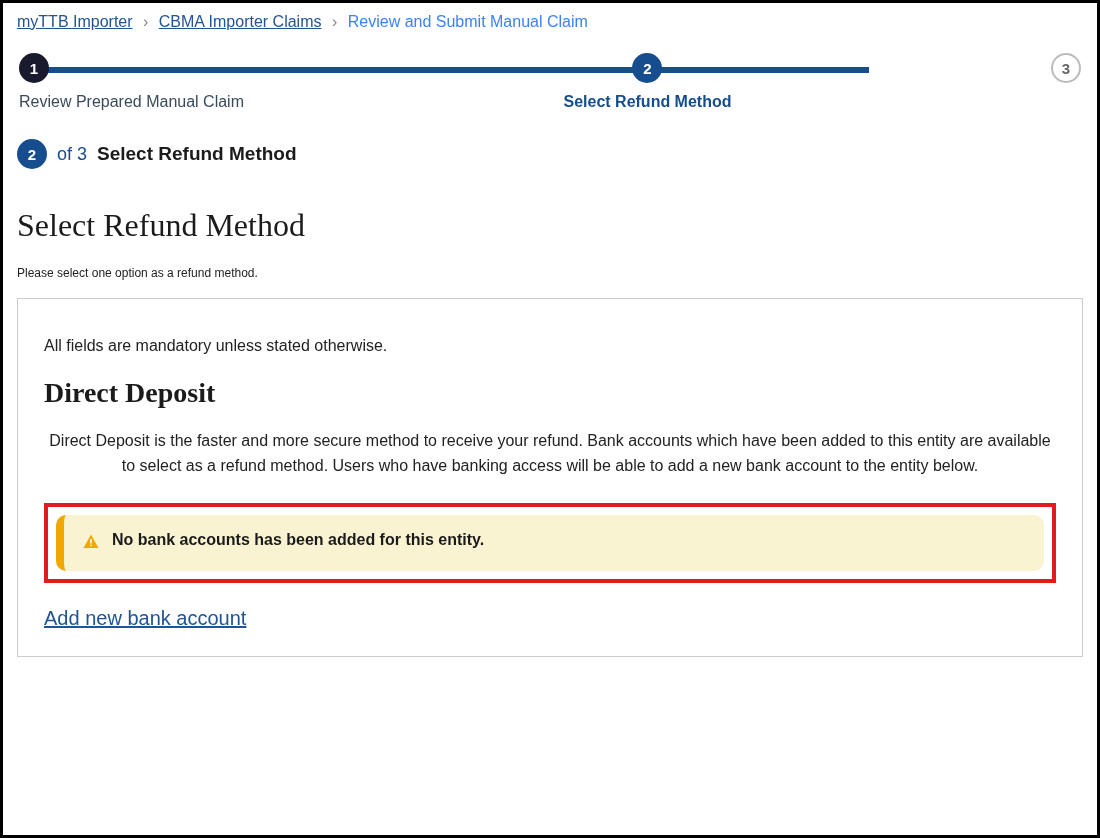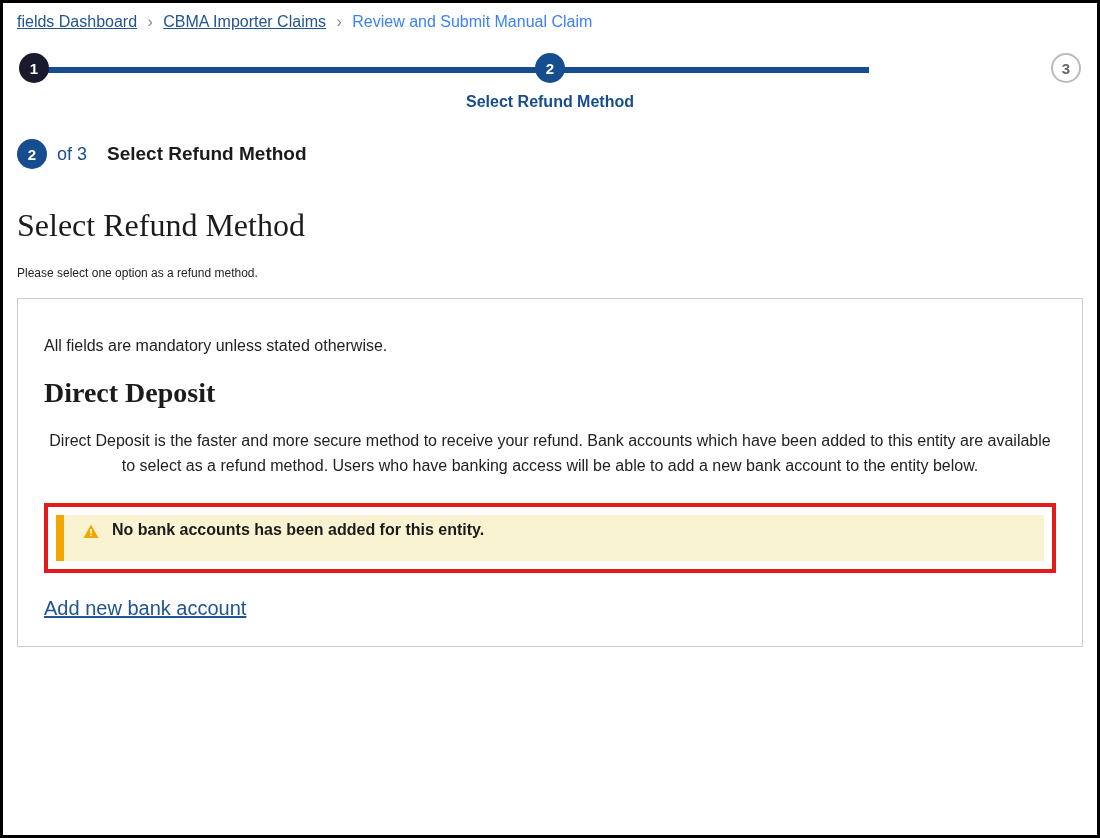--- a/index.html
+++ b/index.html
@@ -178,7 +178,7 @@
 <body>
 
 <div class="breadcrumb">
-  <a href="#">fields Dashboard</a>
+  <a href="#">myTTB Importer</a>
   <span class="sep">›</span>
   <a href="#">CBMA Importer Claims</a>
   <span class="sep">›</span>

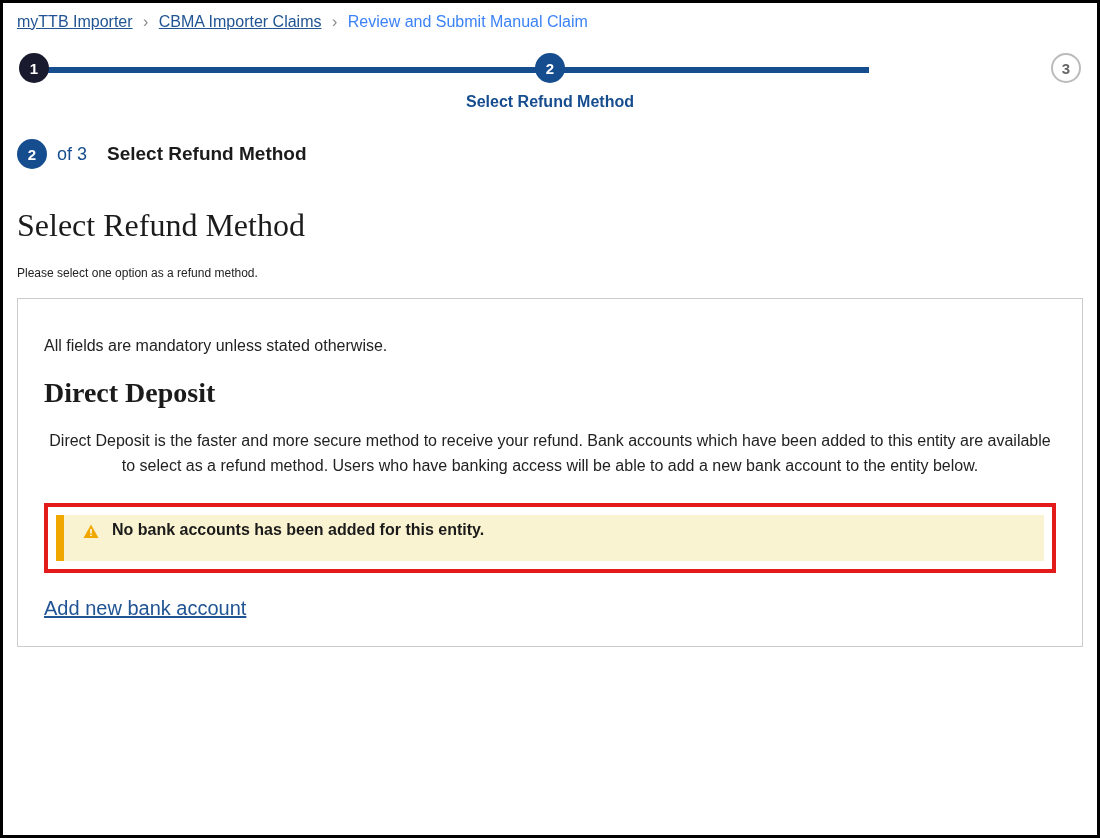--- a/index.html
+++ b/index.html
@@ -190,6 +190,7 @@
 
   <div class="step">
     <div class="step-circle done">1</div>
+    <div class="step-label">Review Prepared Manual Claim</div>
   </div>
 
   <div class="step" style="align-items:center;">

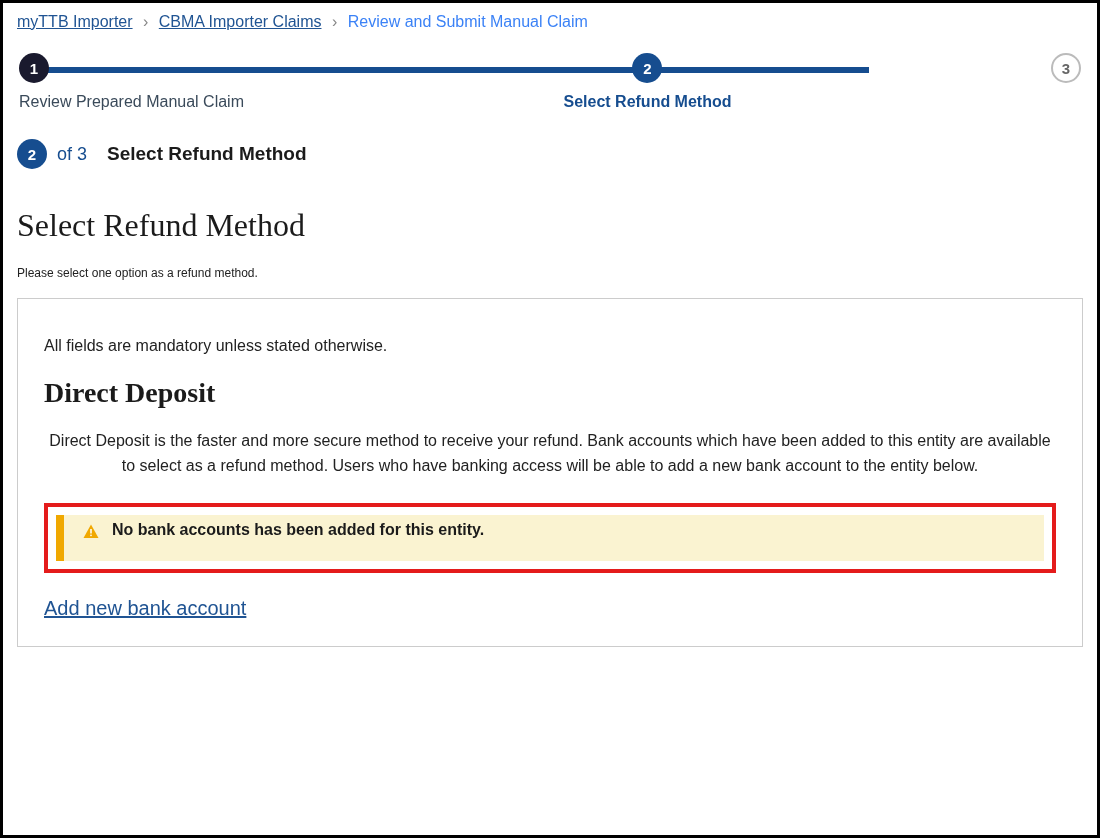--- a/index.html
+++ b/index.html
@@ -102,7 +102,7 @@
     .progress-of {
       color: #164d8f;
       font-size: 18px;
-      margin-right: 20px;
+      margin-right: 10px;
     }
     .progress-title {
       font-weight: bold;

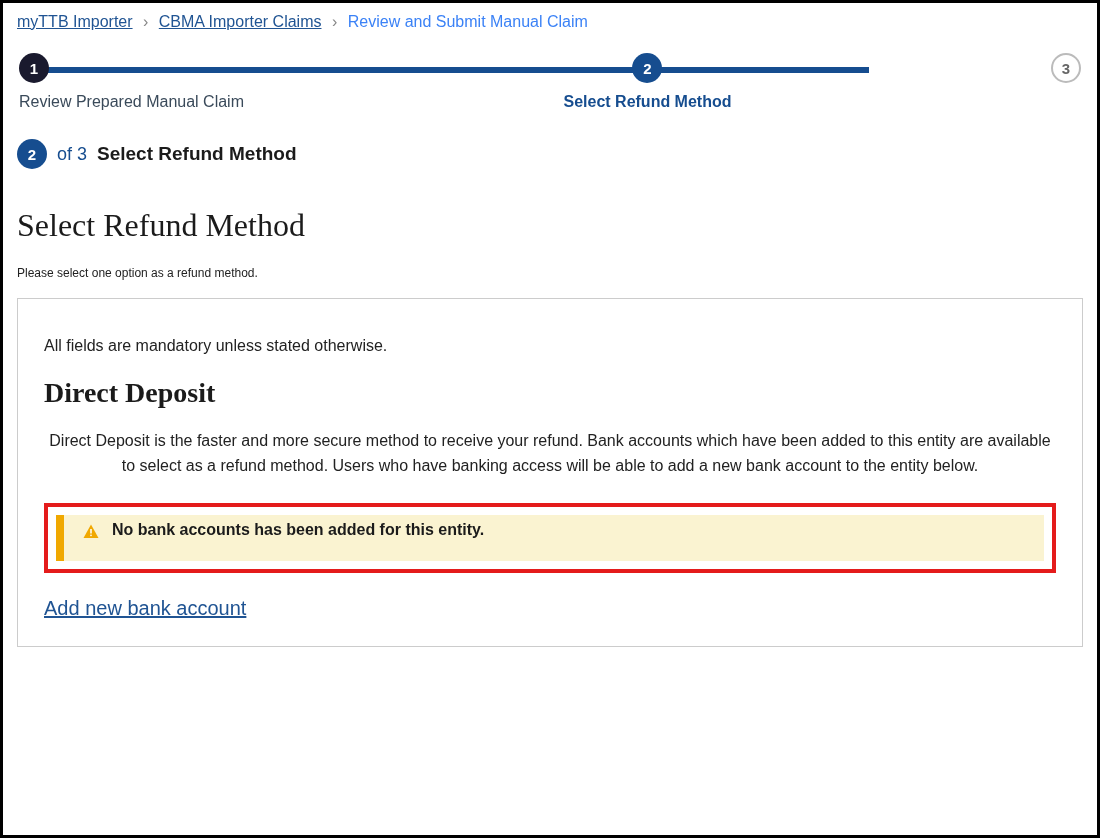--- a/index.html
+++ b/index.html
@@ -149,10 +149,11 @@
     .alert {
       background: #faf3d1;
       border-left: 8px solid #f0a800;
-      padding: 6px 18px 18px 18px;
+      padding: 16px 18px 18px 18px;
       display: flex;
       gap: 12px;
       align-items: flex-start;
+      border-radius: 10px;
     }
     .alert .tri {
       flex: none;

